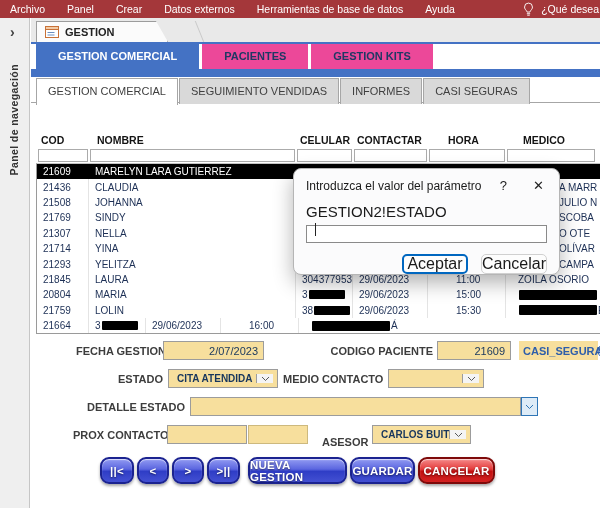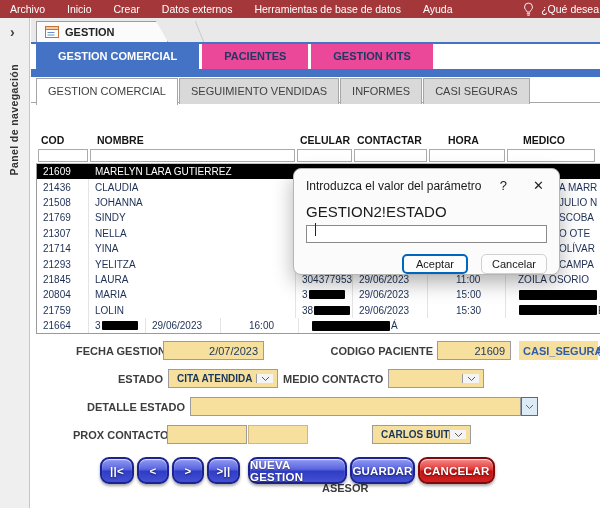--- a/index.html
+++ b/index.html
@@ -103,7 +103,7 @@
 <div class="ribbon">
   <div class="rmenus" id="ribbon-menus">
       <span class="rmenu">Archivo</span>
-      <span class="rmenu">Inicio</span>
+      <span class="rmenu">Panel</span>
       <span class="rmenu">Crear</span>
       <span class="rmenu">Datos externos</span>
       <span class="rmenu">Herramientas de base de datos</span>

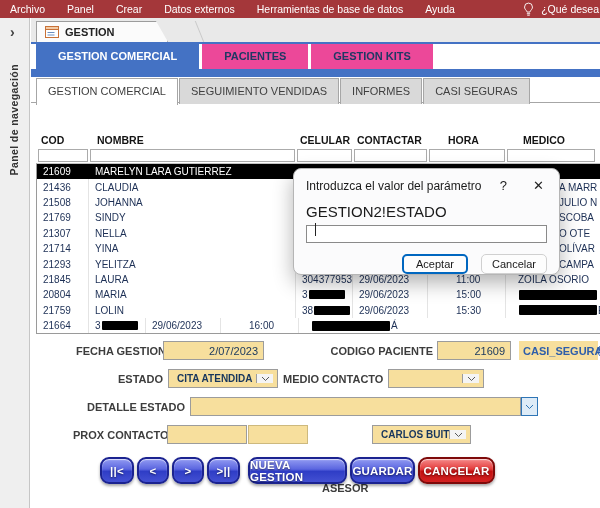--- a/index.html
+++ b/index.html
@@ -93,7 +93,7 @@
   .caret{position:absolute;left:315px;top:223px;width:1px;height:13px;background:#222;z-index:11;}
   .dlg-btns{display:flex;justify-content:flex-end;gap:13px;margin-top:11px;}
   .dlg-btn{width:66px;height:20px;border-radius:5px;background:#FDFDFD;border:1px solid #D0D0D0;
-    font-size:11px;display:flex;align-items:center;justify-content:center;color:#1a1a1a;
+    font-size:16px;display:flex;align-items:center;justify-content:center;color:#1a1a1a;
     box-sizing:border-box;cursor:pointer;}
   .dlg-btn.primary{border:2px solid #0067C0;}
 </style>

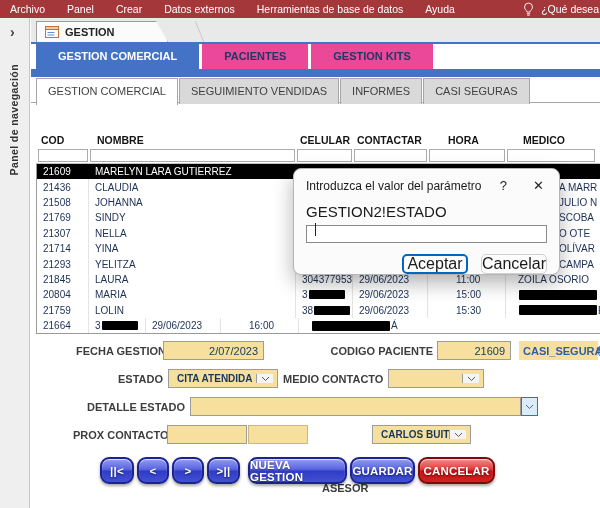--- a/index.html
+++ b/index.html
@@ -318,7 +318,7 @@
 <div class="ffield" style="left:167px;top:425px;width:80px;height:19px;"></div>
 <div class="ffield noborder" style="left:248px;top:425px;width:60px;height:19px;"></div>
 
-<div class="flabel" style="left:322px;top:436px;width:40px;margin-top:46px;">ASESOR</div>
+<div class="flabel" style="left:322px;top:436px;width:40px;">ASESOR</div>
 <div class="ffield combo" style="left:372px;top:425px;width:99px;height:19px;">
   <span class="val">CARLOS BUITRAG</span>
   <span class="arrowbox">

